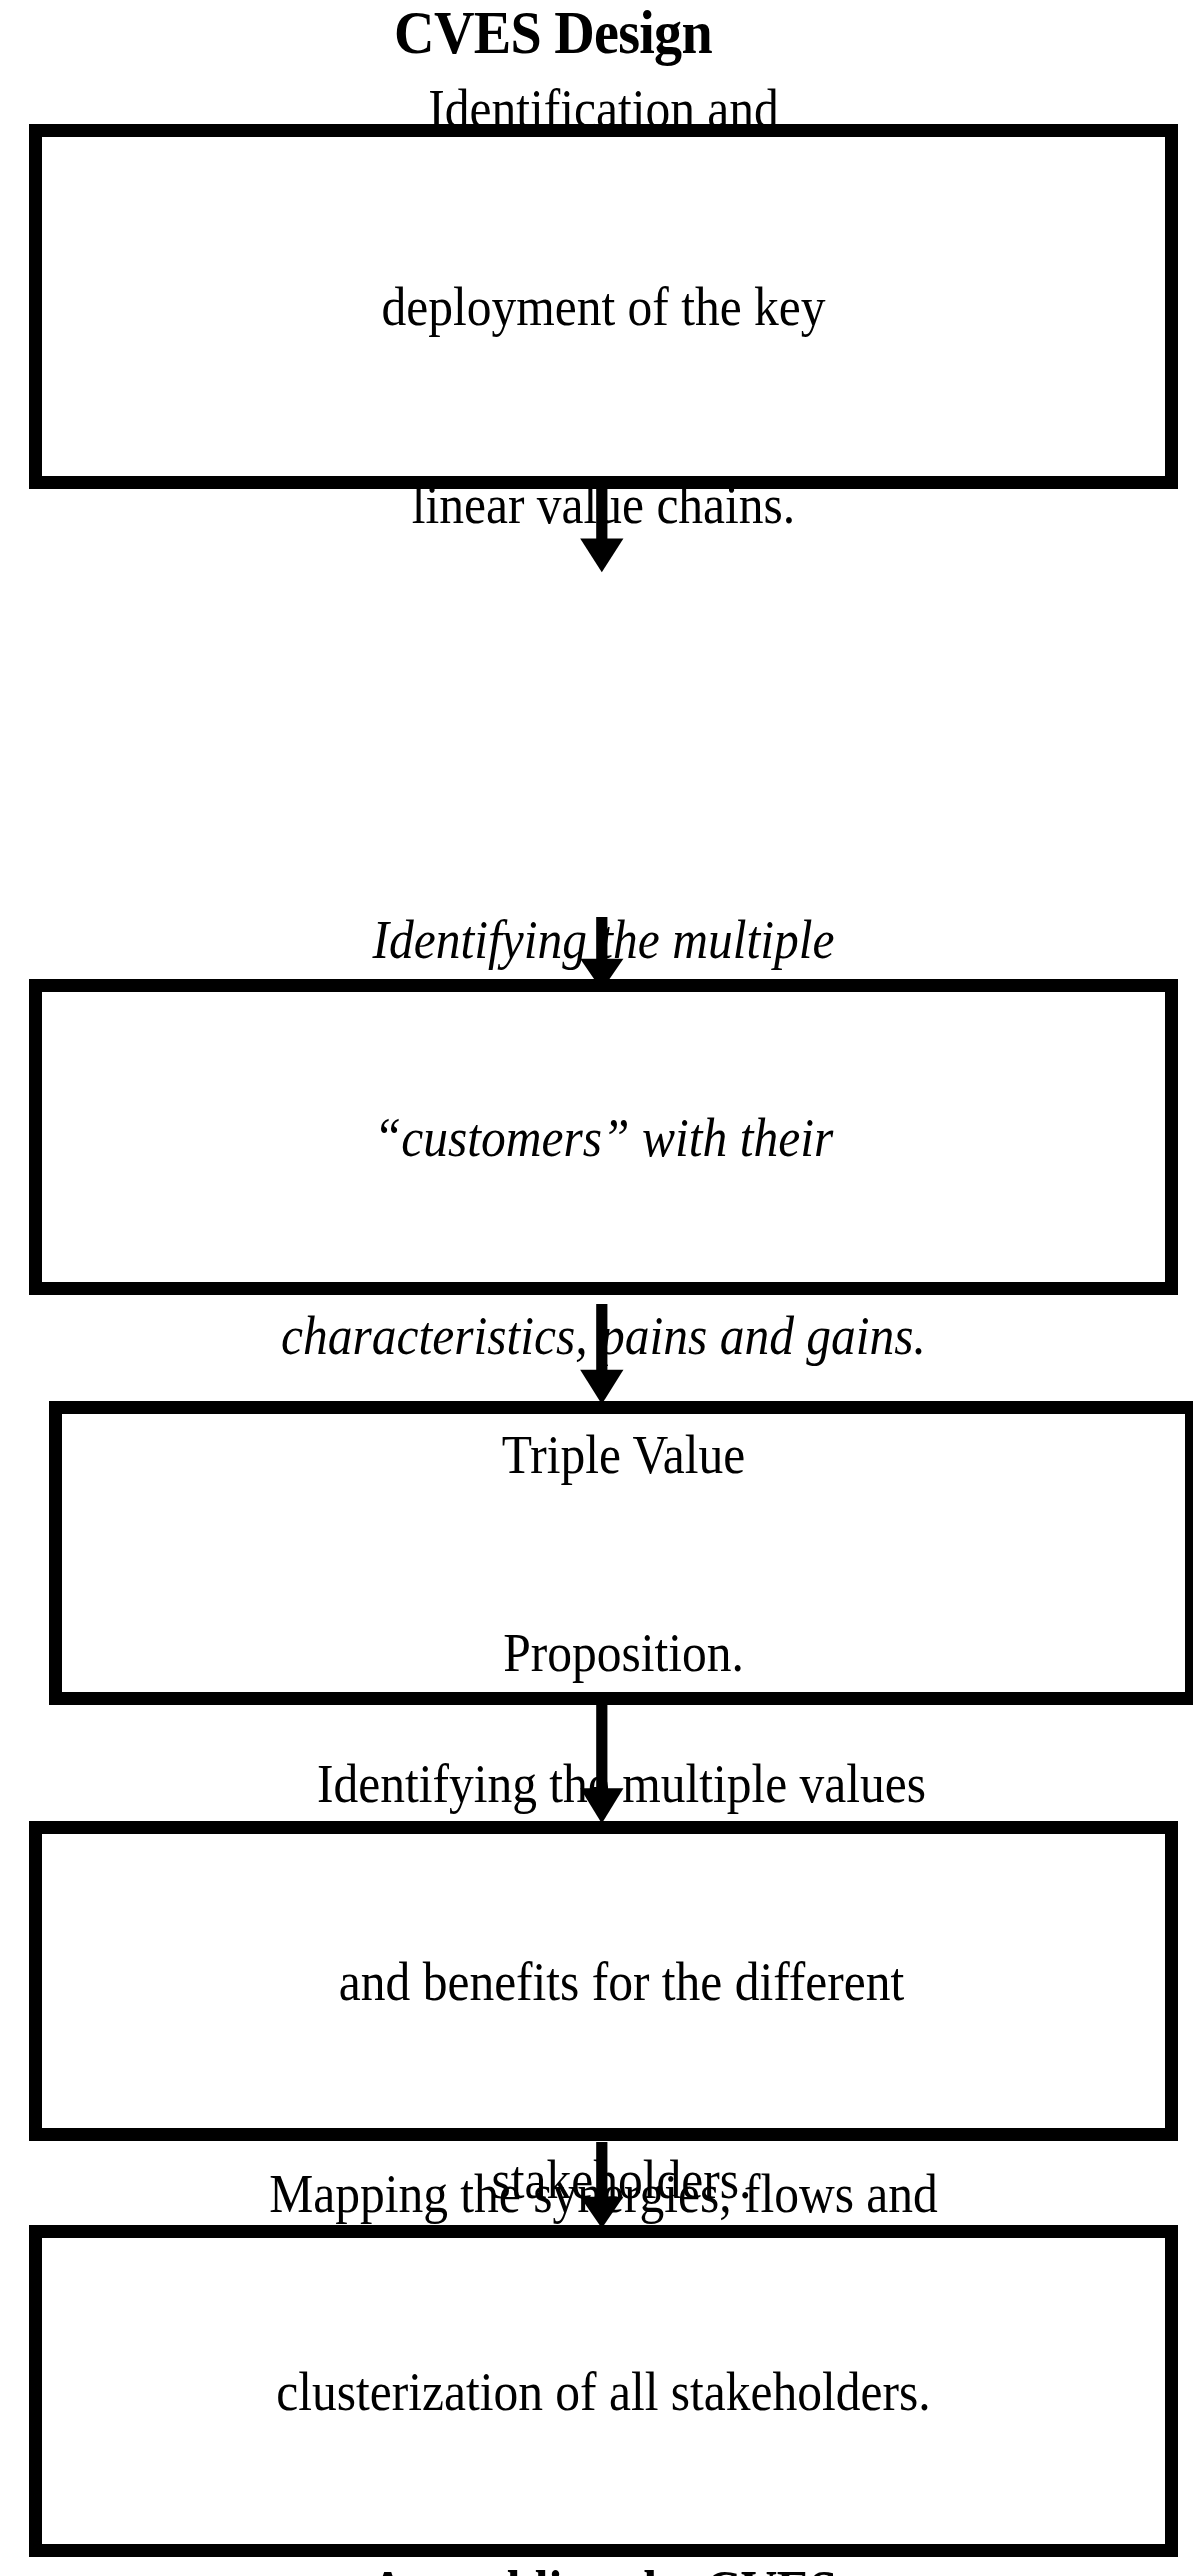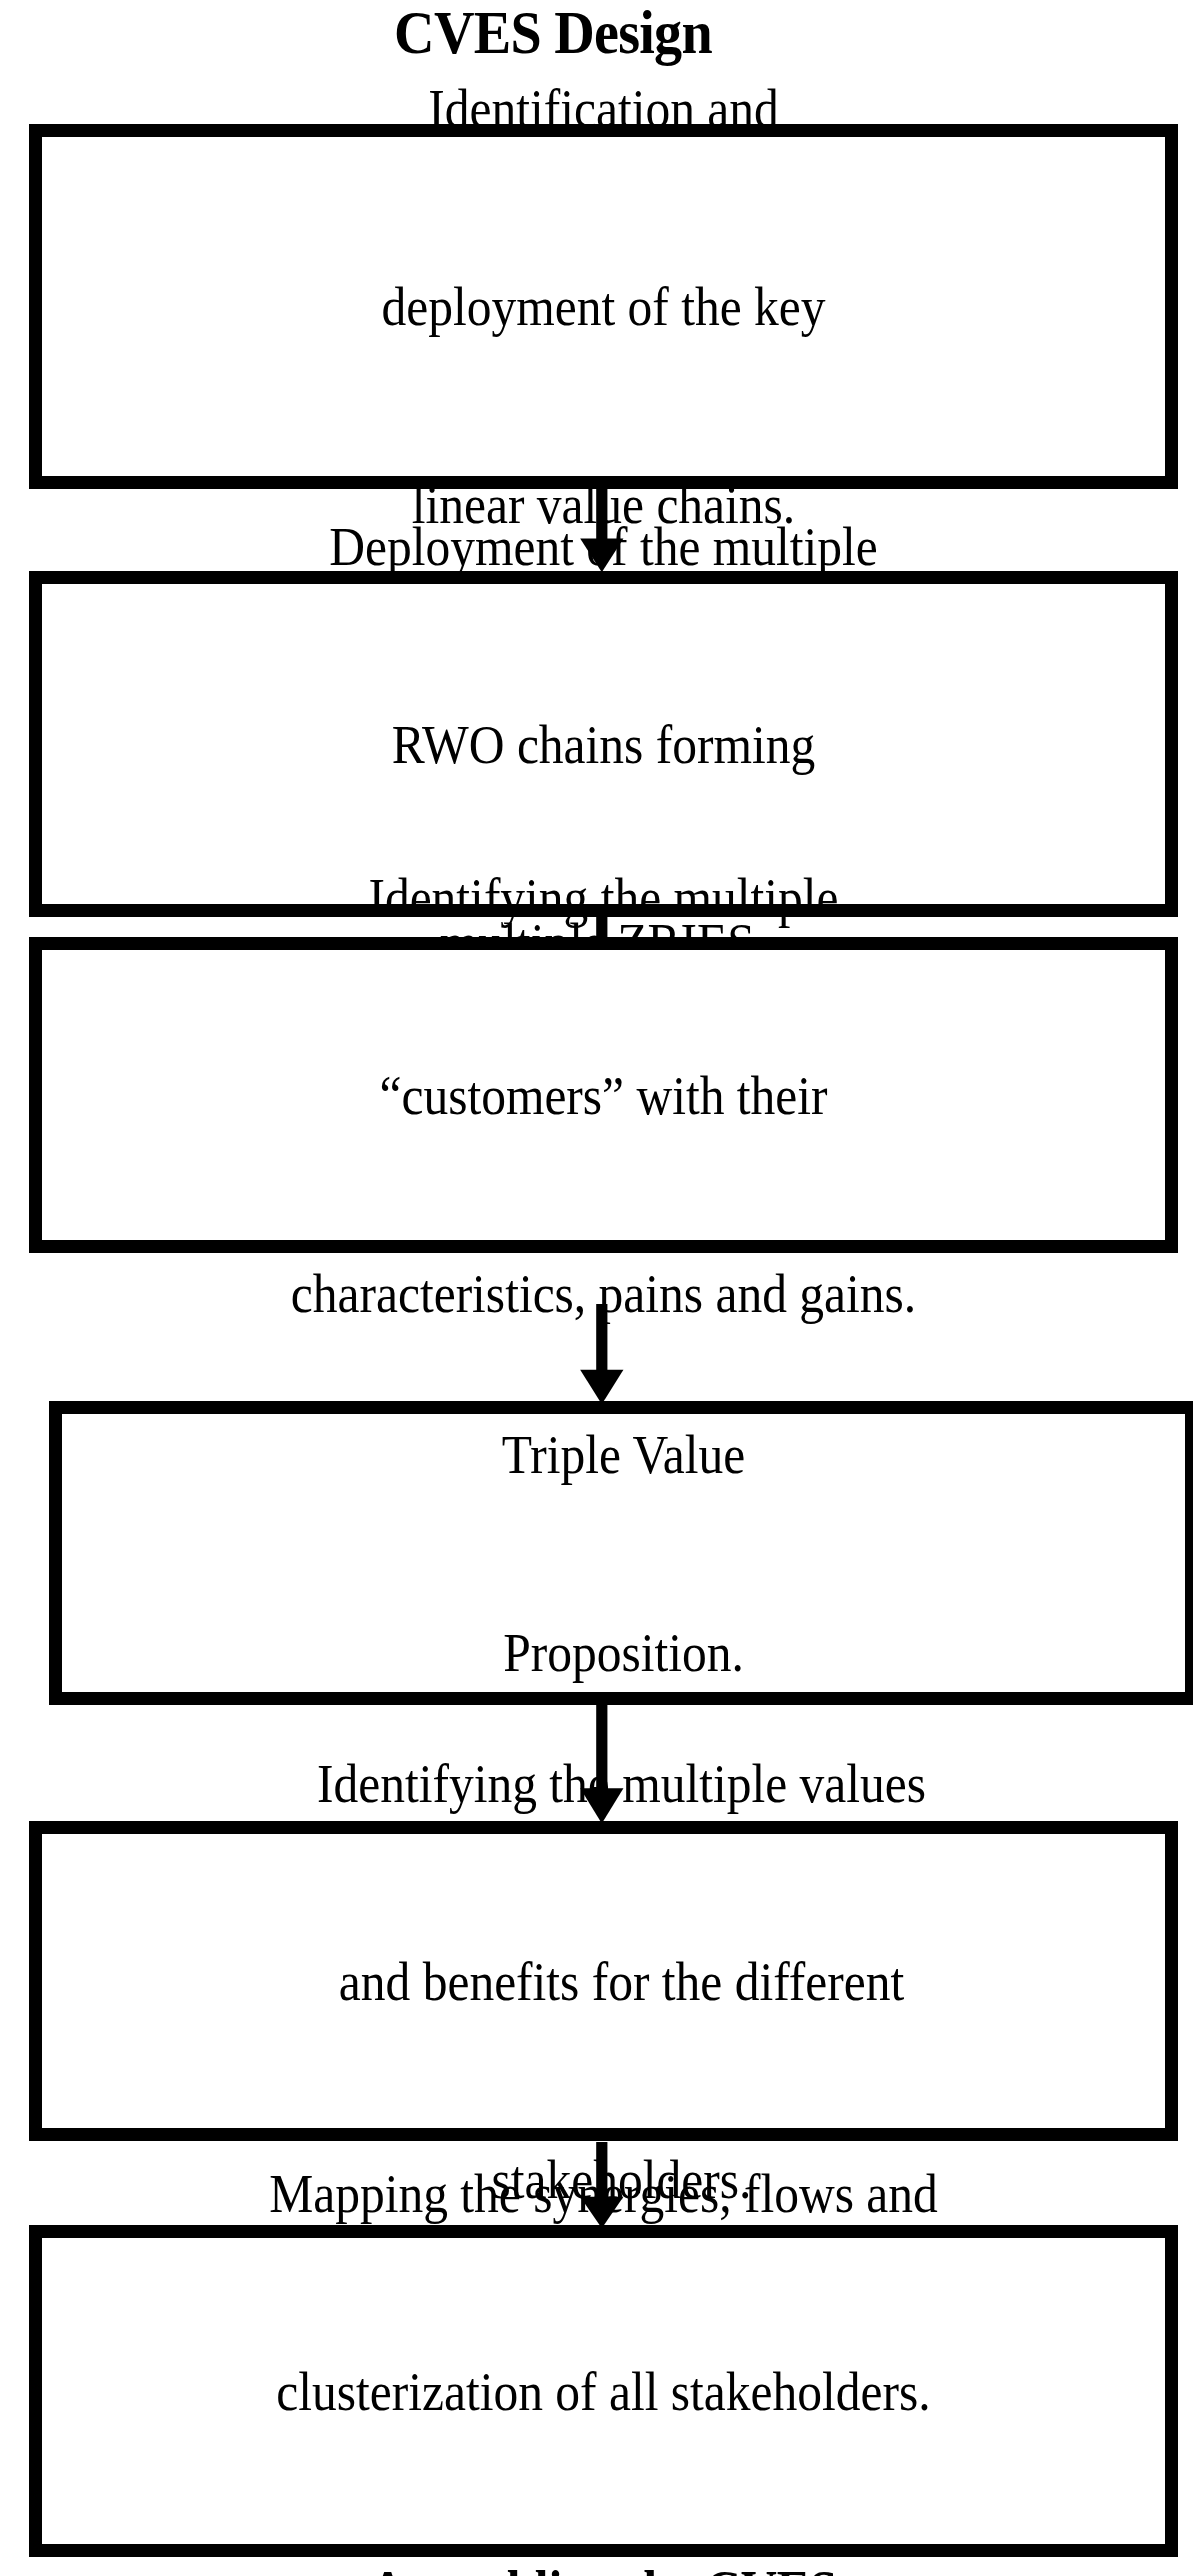--- a/index.html
+++ b/index.html
@@ -98,13 +98,6 @@
     </svg>
   </div>
 
-  <div class="flow-box" style="top:571px; height:346px;">
-    <div class="flow-box-text">
-      <span class="plain-line">Deployment of the multiple</span>
-      <span class="plain-line">RWO chains forming</span>
-      <span class="plain-line">multiple ZRIES.</span>
-    </div>
-  </div>
 
   <div class="flow-arrow" style="top:917px; height:74px;">
     <svg viewBox="0 0 1490 92" preserveAspectRatio="none" aria-hidden="true">

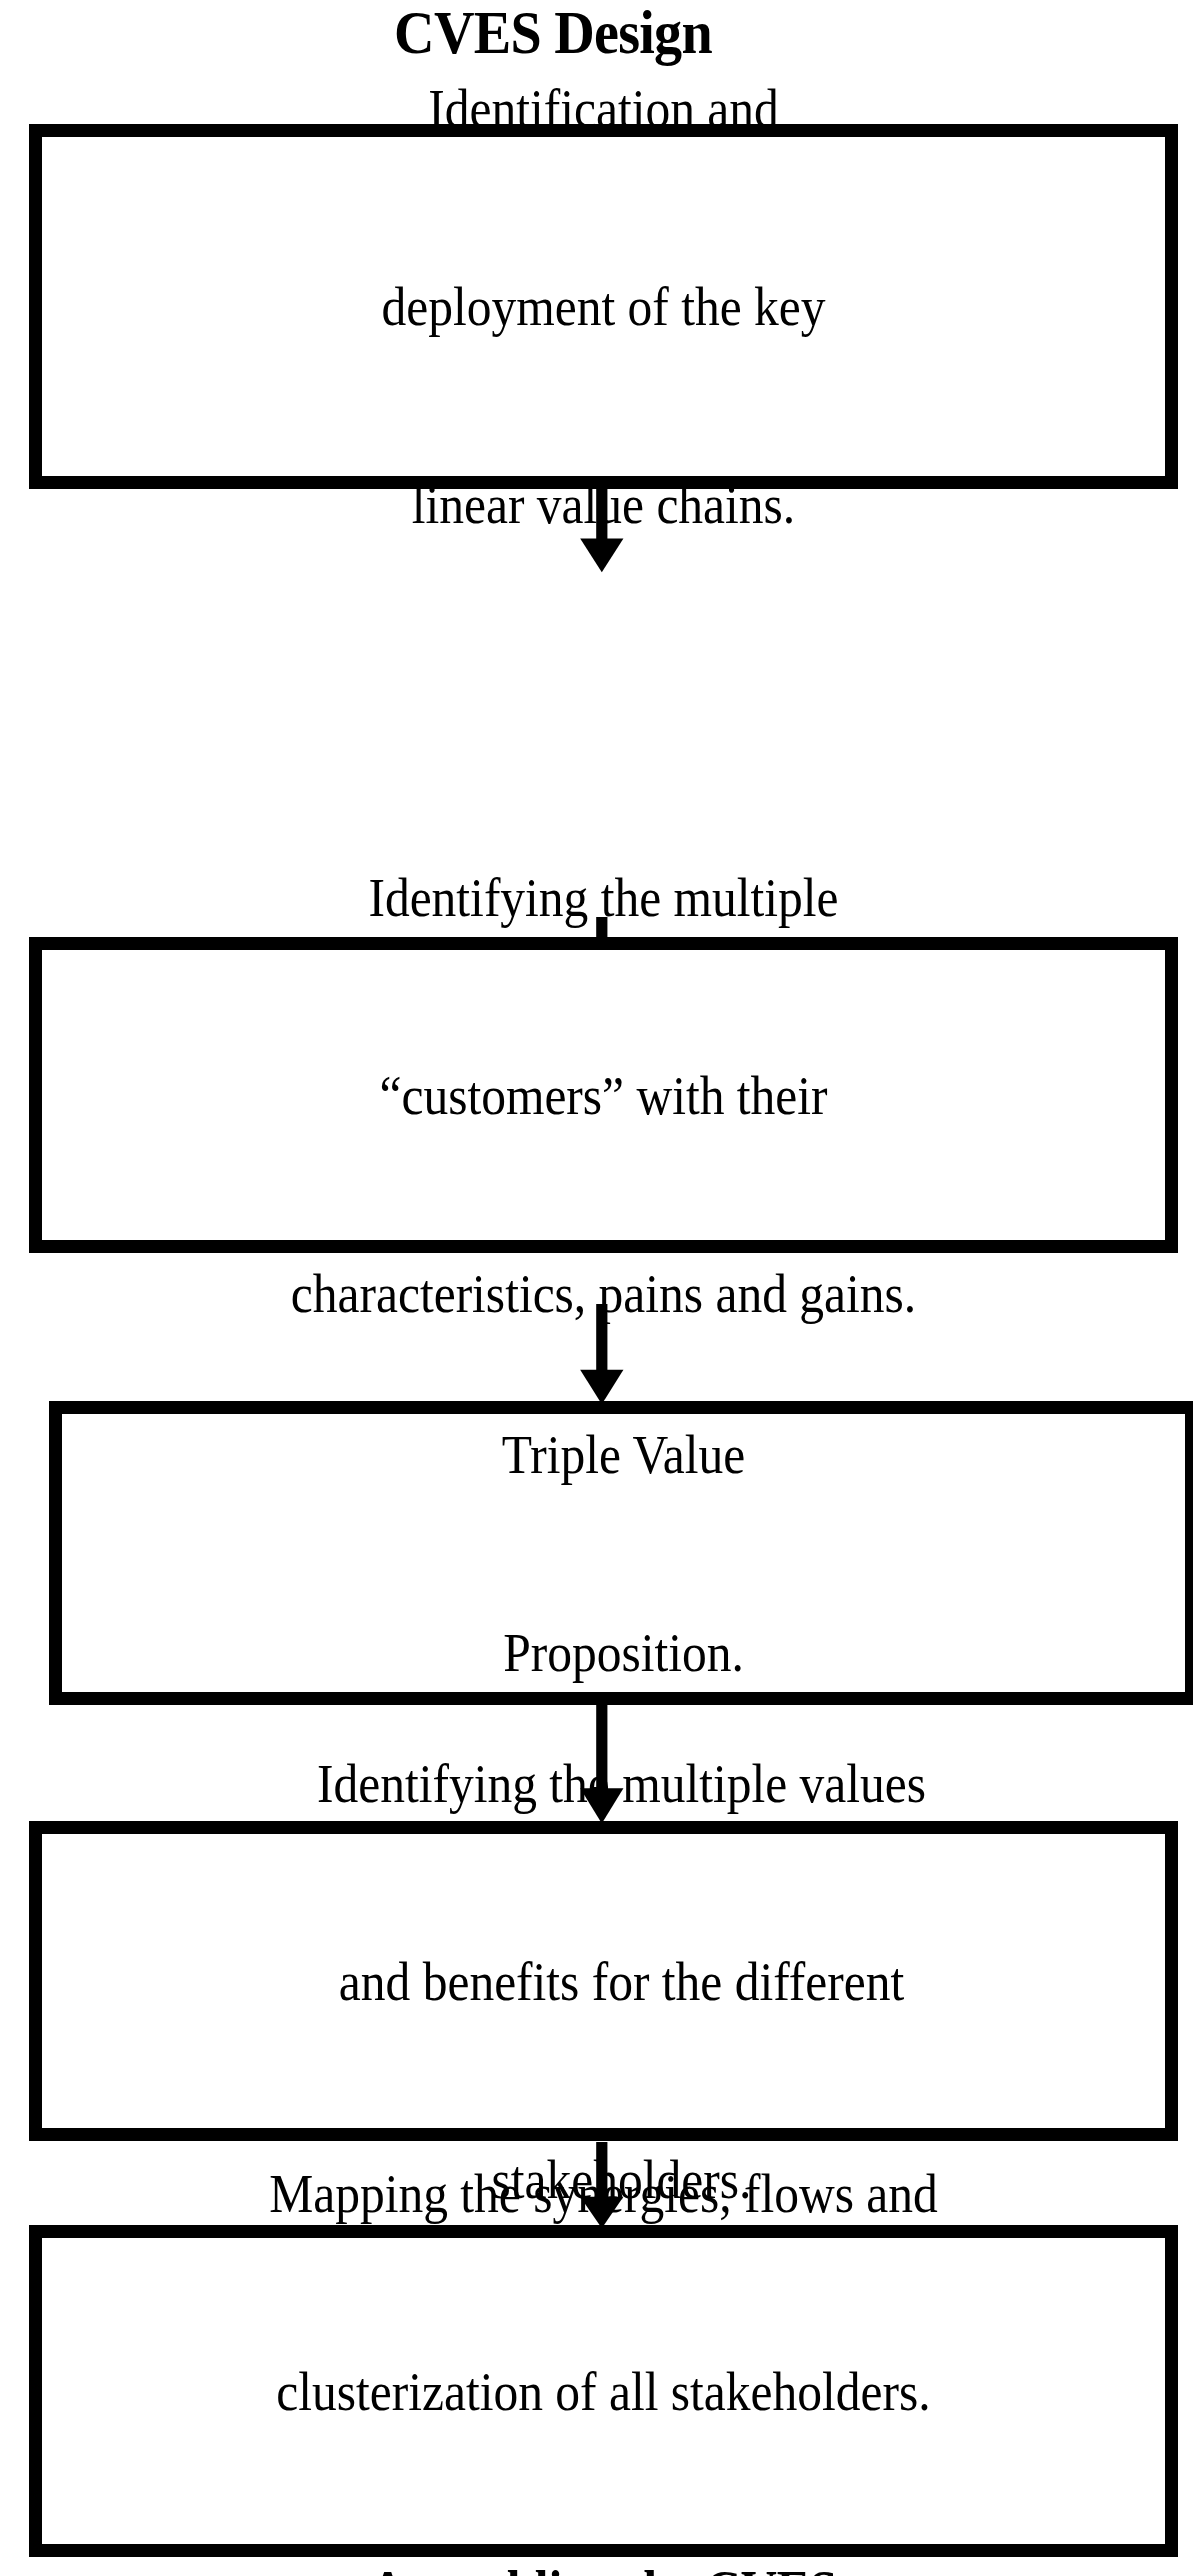--- a/index.html
+++ b/index.html
@@ -106,7 +106,7 @@
     </svg>
   </div>
 
-  <div class="flow-box" style="top:937px; height:316px;">
+  <div class="flow-box" style="top:979px; height:316px;font-style:italic;">
     <div class="flow-box-text">
       <span class="plain-line">Identifying the multiple</span>
       <span class="plain-line">“customers” with their</span>

